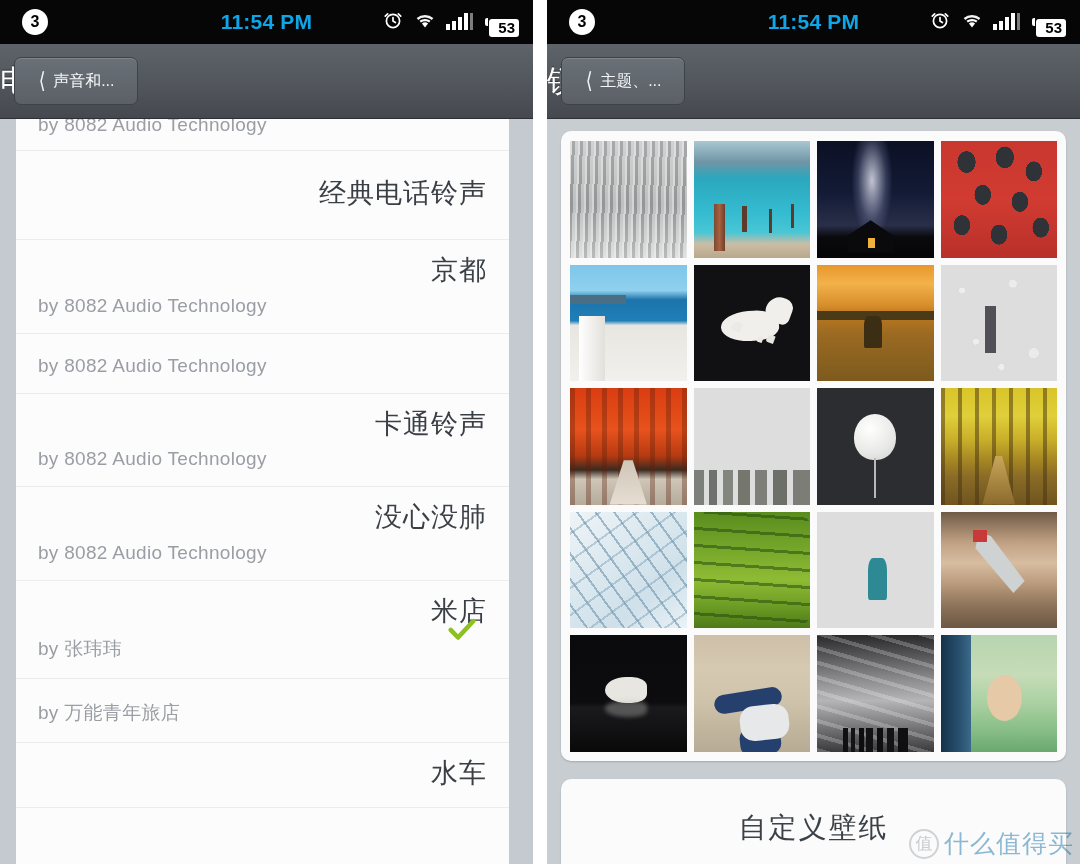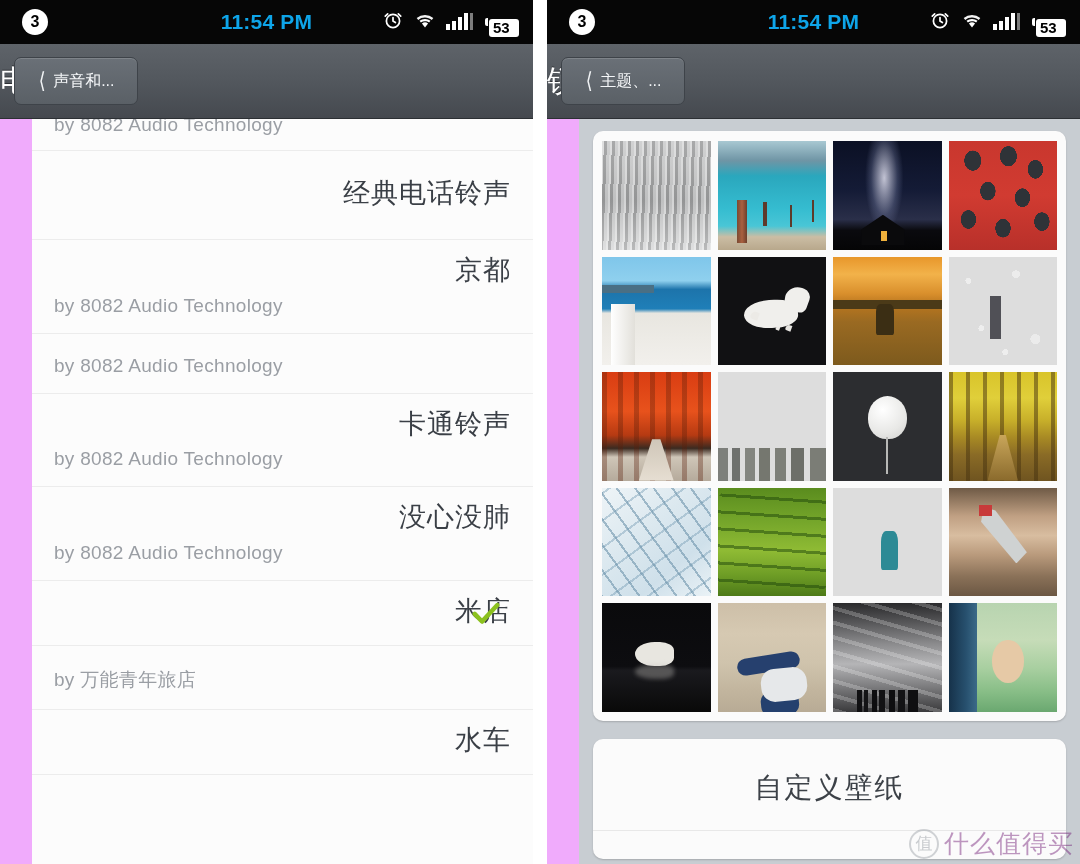--- a/index.html
+++ b/index.html
@@ -97,7 +97,7 @@
     border-radius: 3px;
     line-height: 1;
     min-width: 22px;
-    text-align: left;
+    text-align: right;
     margin-top: 11px;
   }
   .batt-nub {

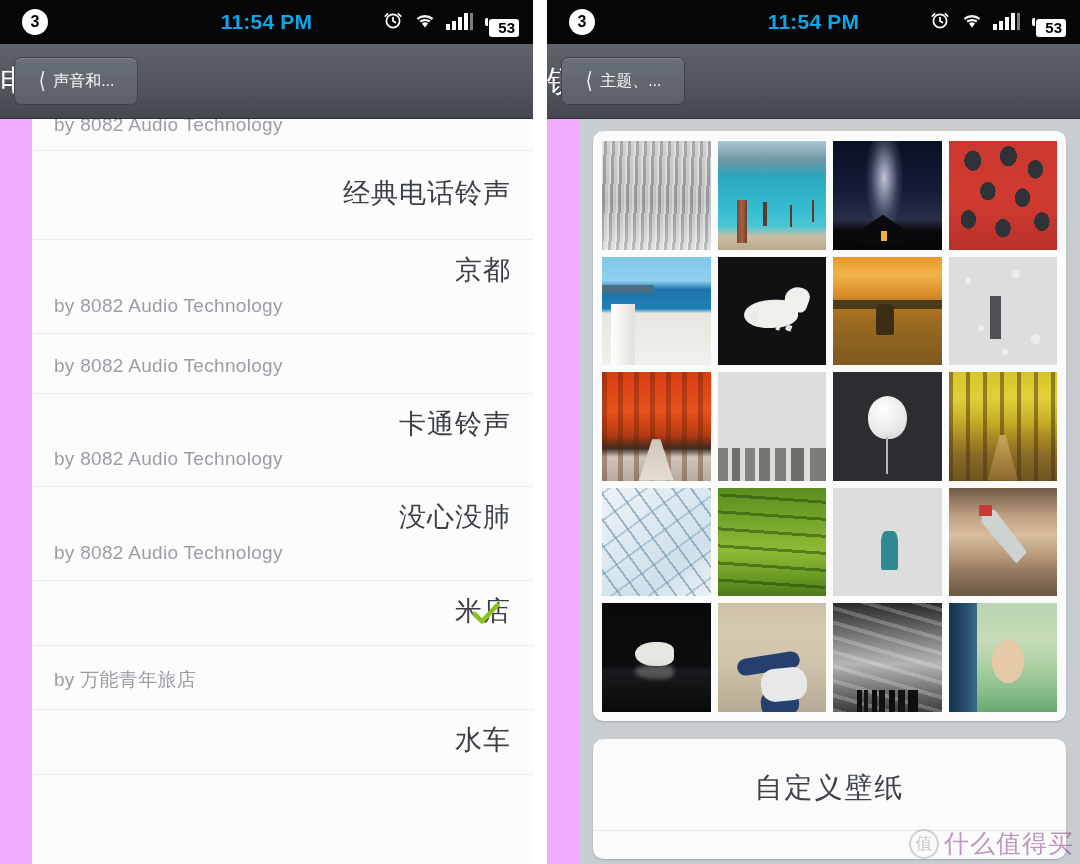--- a/index.html
+++ b/index.html
@@ -160,10 +160,8 @@
   .bodywrap {
     flex: 1 1 auto;
     display: flex;
-    flex-direction: column;
     min-height: 0;
-    background: #f0abfc;
-    padding-left: 32px;
+    background: #84cc16;
   }
   .bezel {
     width: 16px;

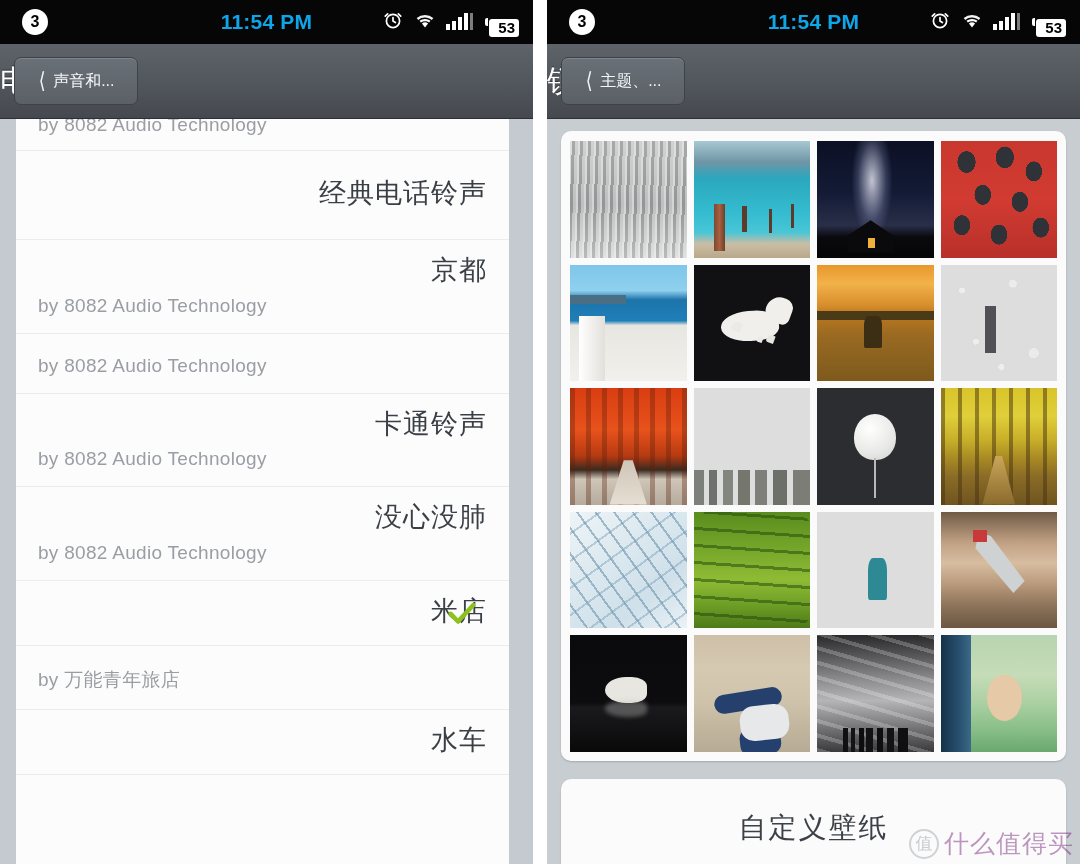--- a/index.html
+++ b/index.html
@@ -642,6 +642,7 @@
               </div>
               <div class="ring-row">
                 <div class="ring-title">米店</div>
+                <div class="ring-sub">by 张玮玮</div>
                 <span class="check"><svg width="34" height="34" viewBox="0 0 24 24" fill="none" stroke="#8CC11F" stroke-width="3.2" stroke-linecap="round" stroke-linejoin="round">
                     <path d="M4 12.6 9.2 18 20 6.4"></path>
                   </svg></span>

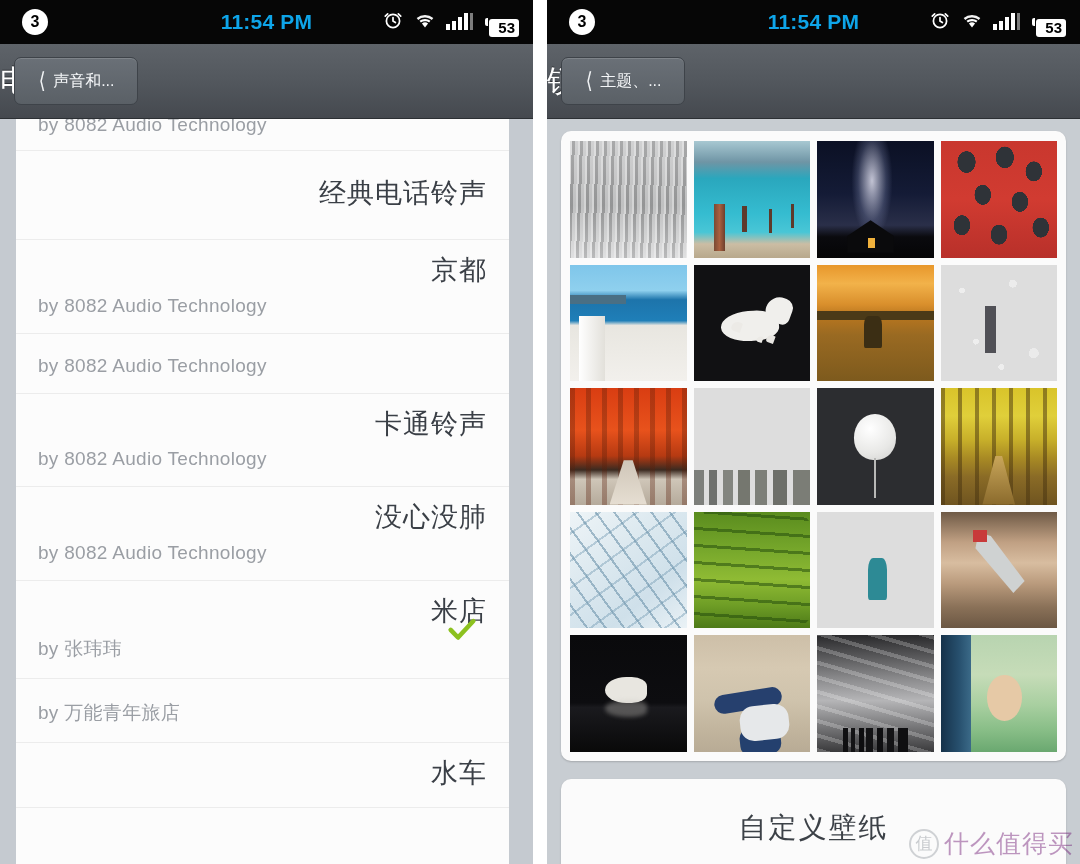--- a/index.html
+++ b/index.html
@@ -301,7 +301,7 @@
   }
   .wm-text {
     font-size: 25px;
-    color: #701a75;
+    color: #0369a1;
     letter-spacing: 1px;
   }
 

